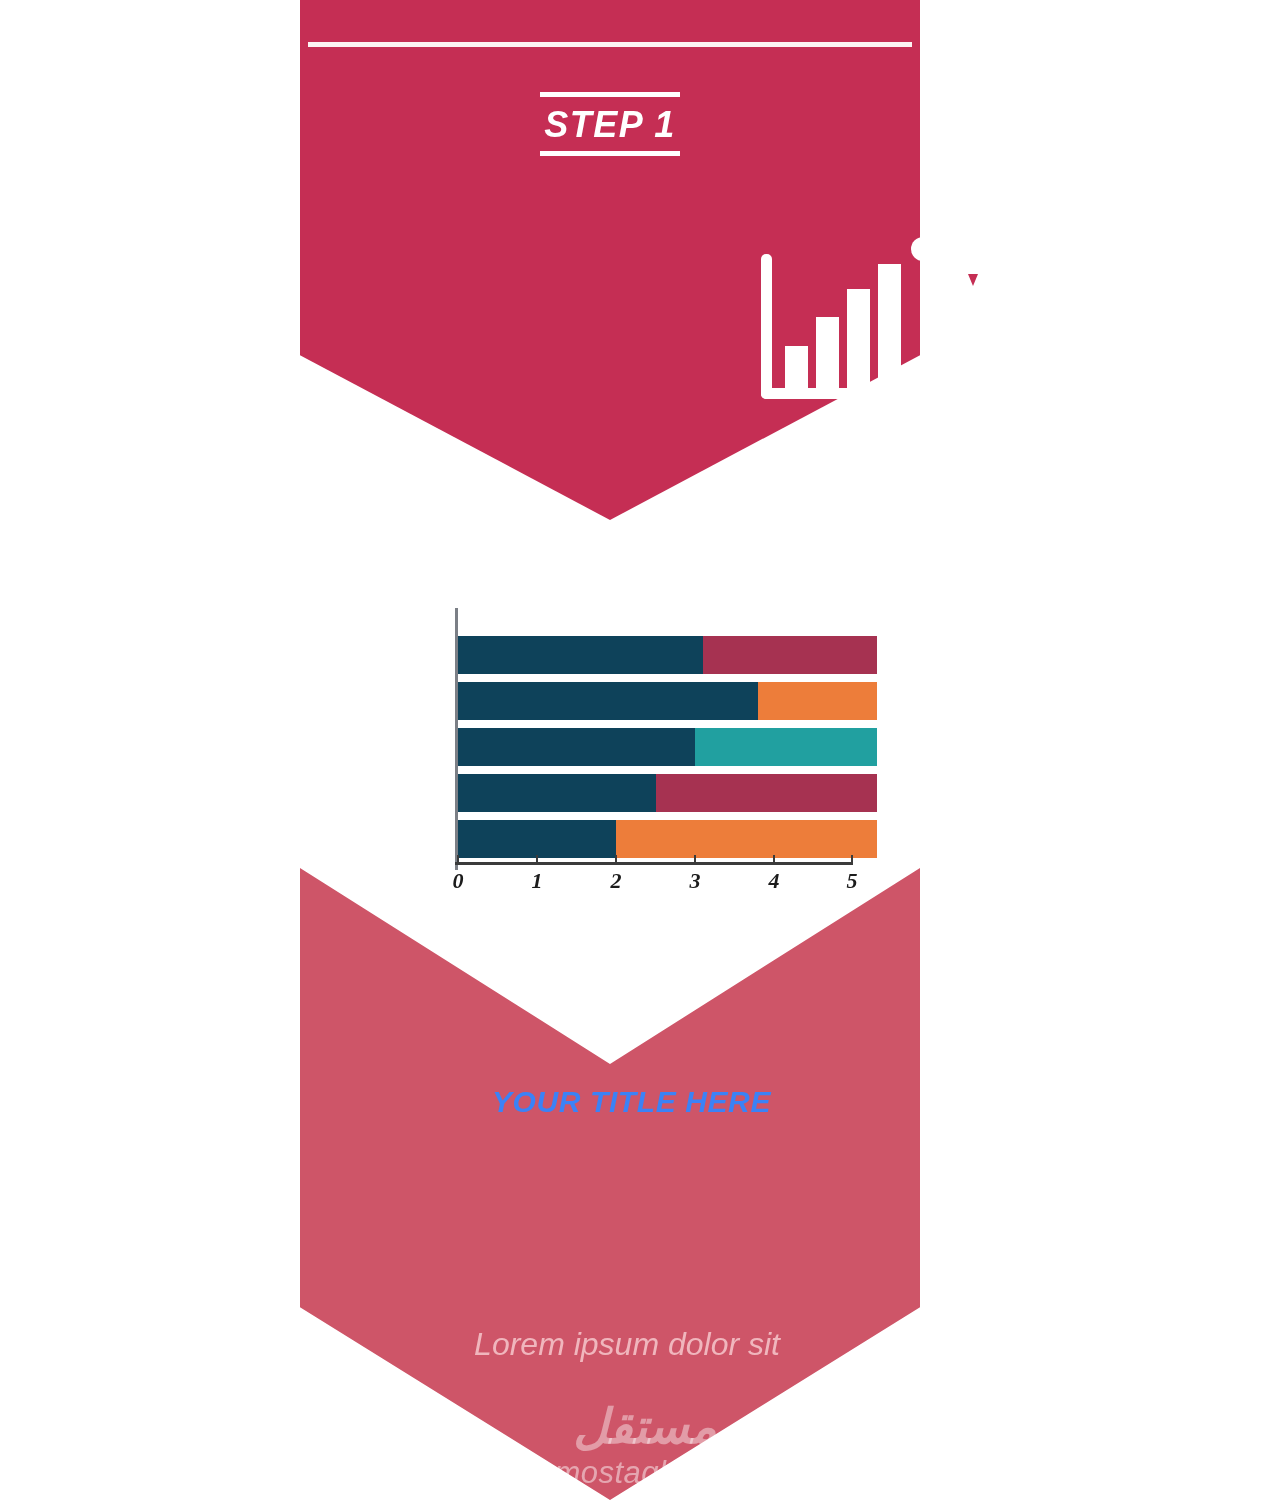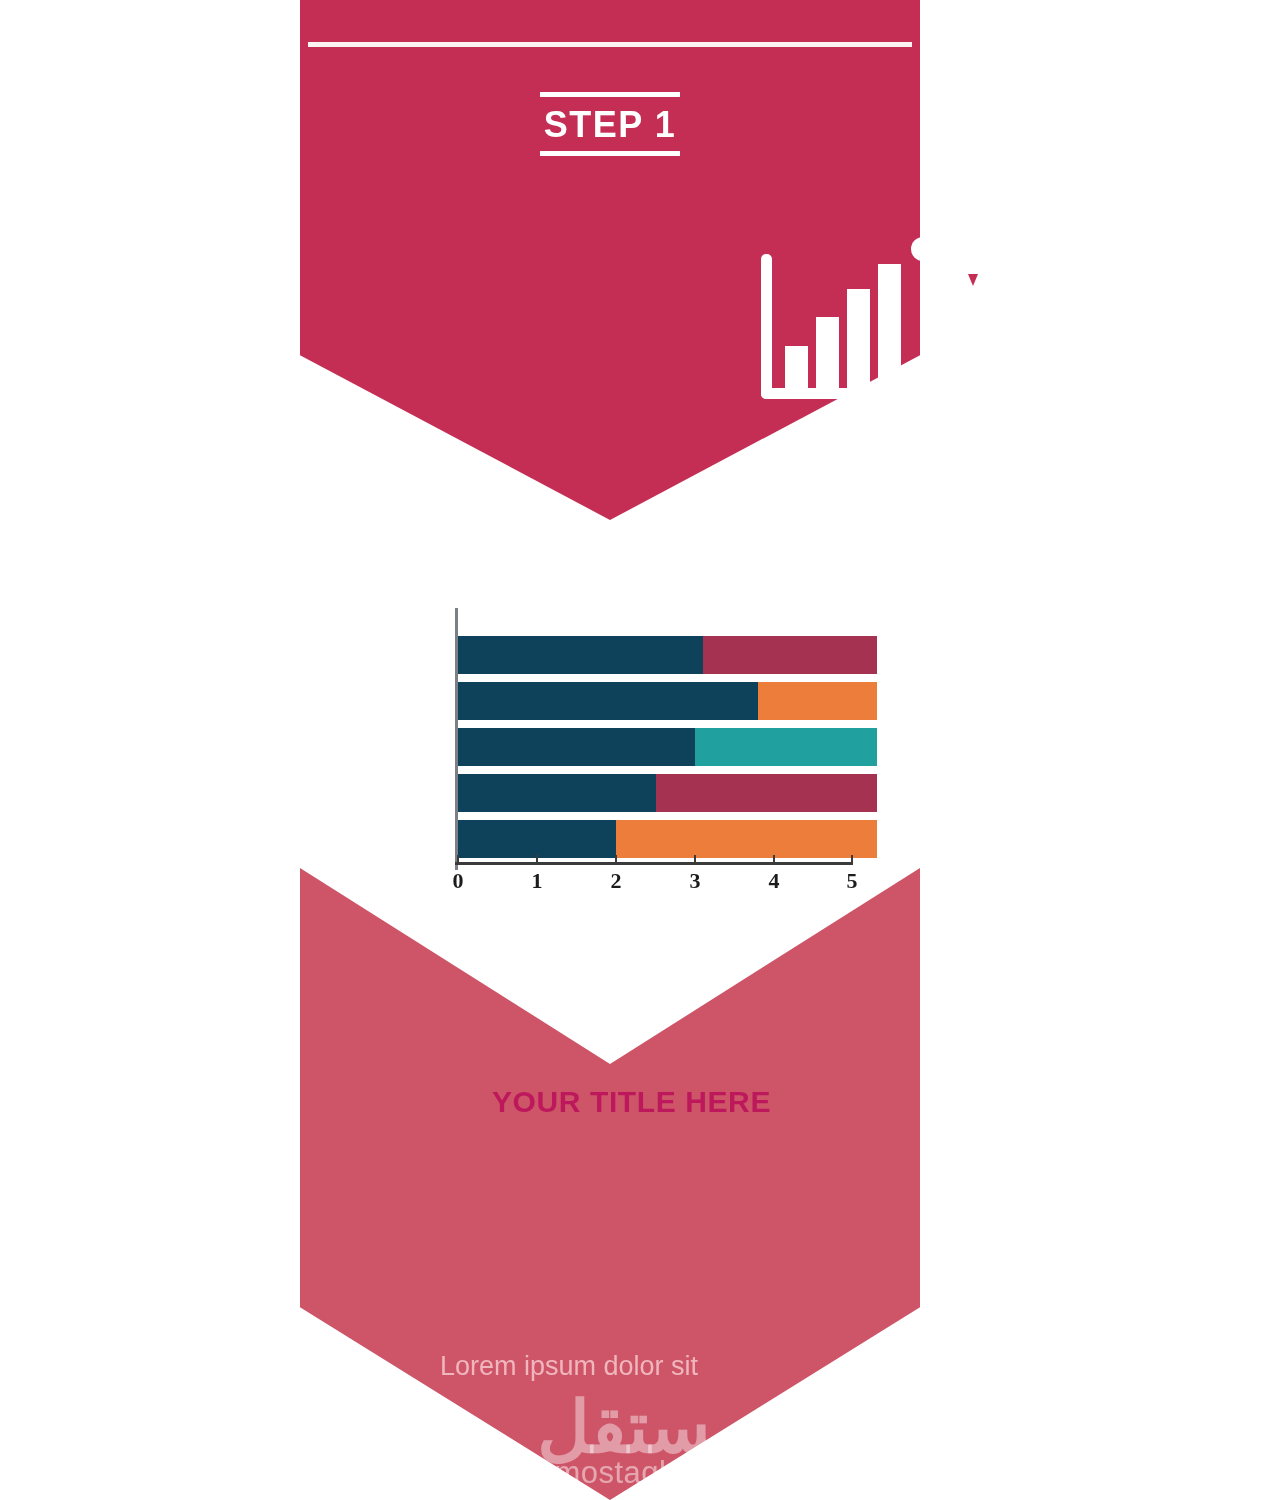--- a/index.html
+++ b/index.html
@@ -17,6 +17,7 @@
     height: 1500px;
     background: #ffffff;
     overflow: hidden;
+    font-style: italic;
   }
 
   

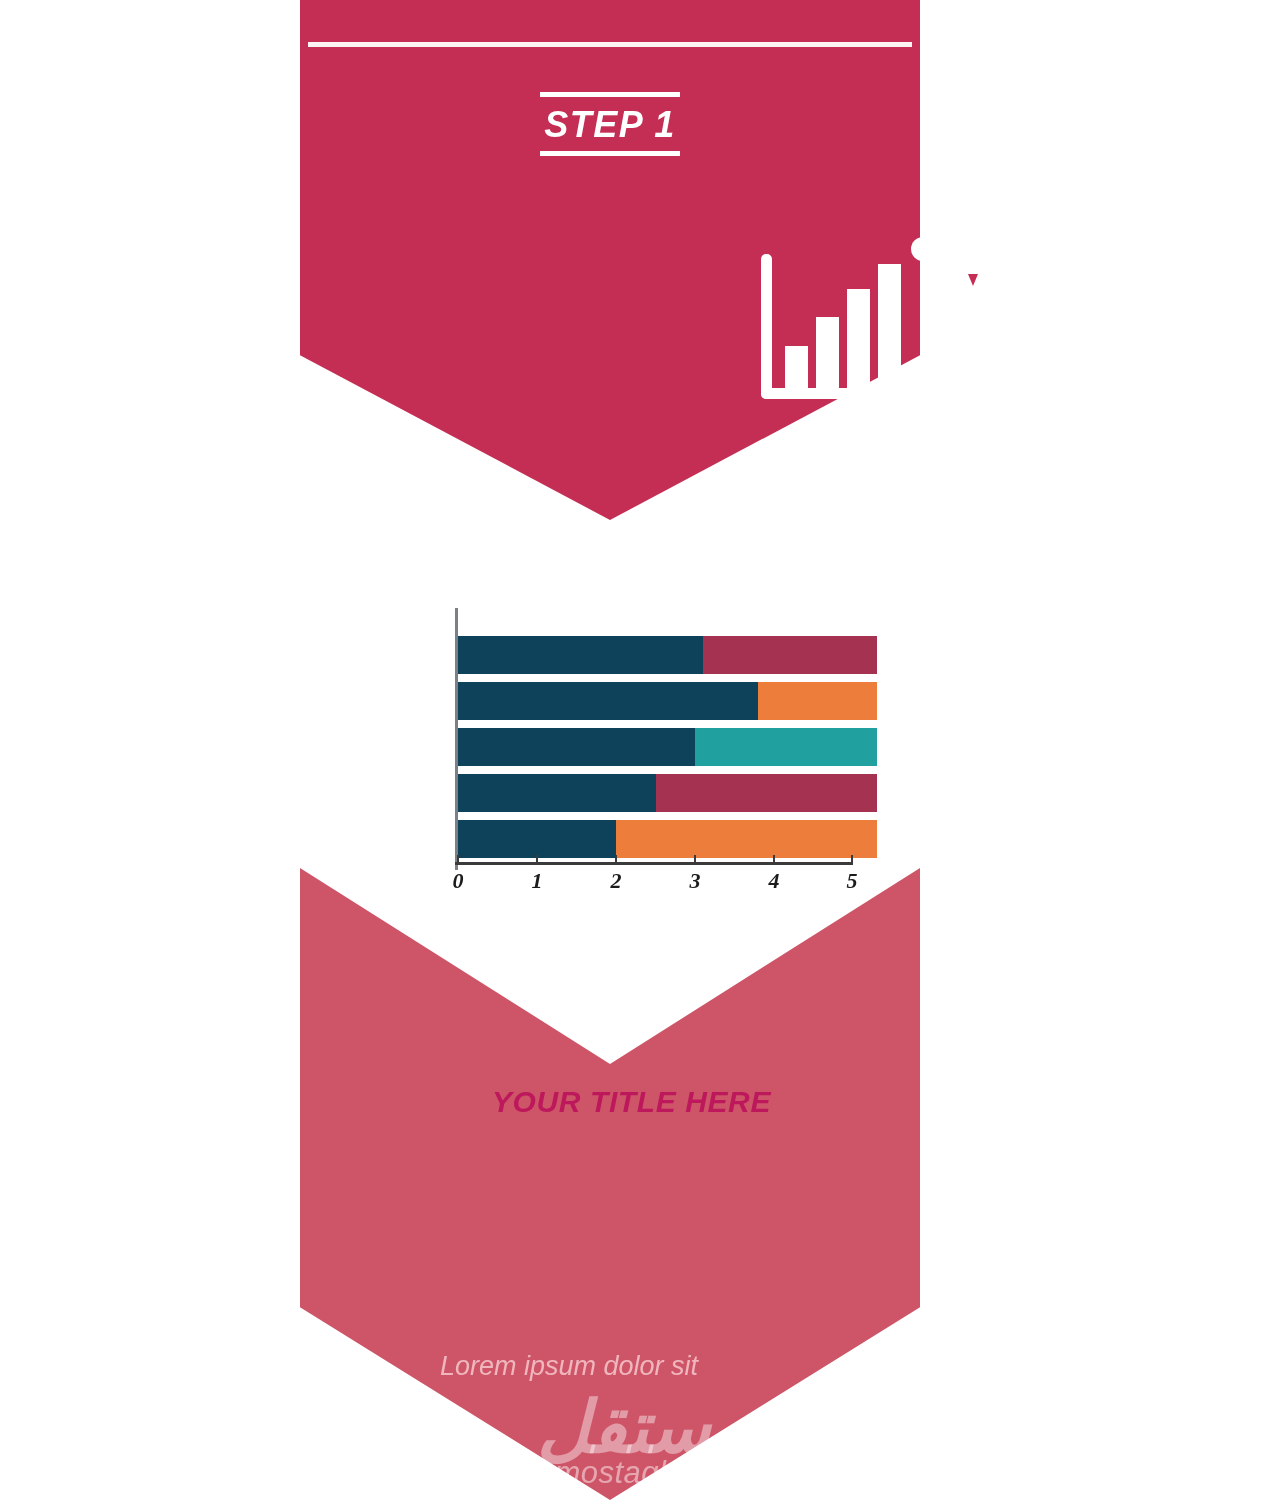--- a/index.html
+++ b/index.html
@@ -92,7 +92,7 @@
     left: 0; right: 0;
     top: 217px;
     text-align: center;
-    color: #be185d;
+    color: #3b82f6;
     font-size: 30px;
     font-weight: bold;
     letter-spacing: 0.6px;

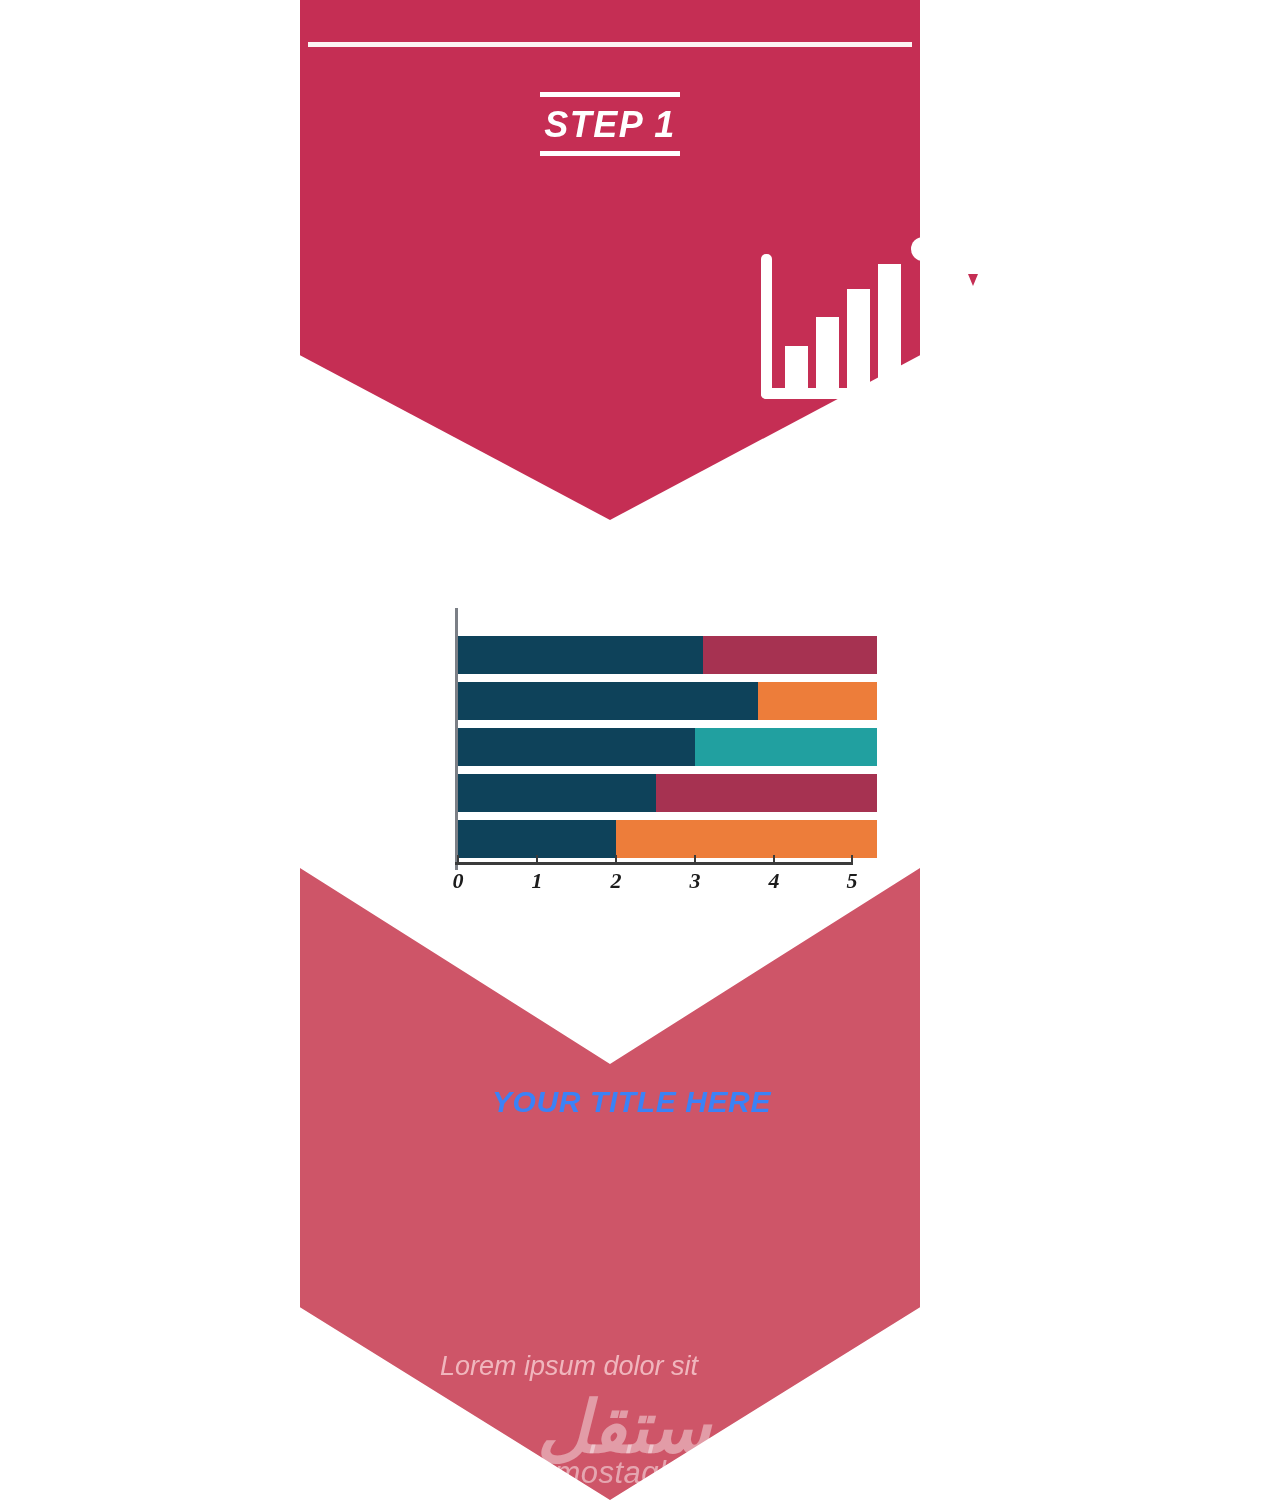--- a/index.html
+++ b/index.html
@@ -112,10 +112,10 @@
     position: absolute;
     left: 140px;
     width: 340px;
-    top: 480px;
-    text-align: left;
+    top: 458px;
+    text-align: right;
     color: #f0b6bd;
-    font-size: 27px;
+    font-size: 32px;
     line-height: 37px;
   }
 

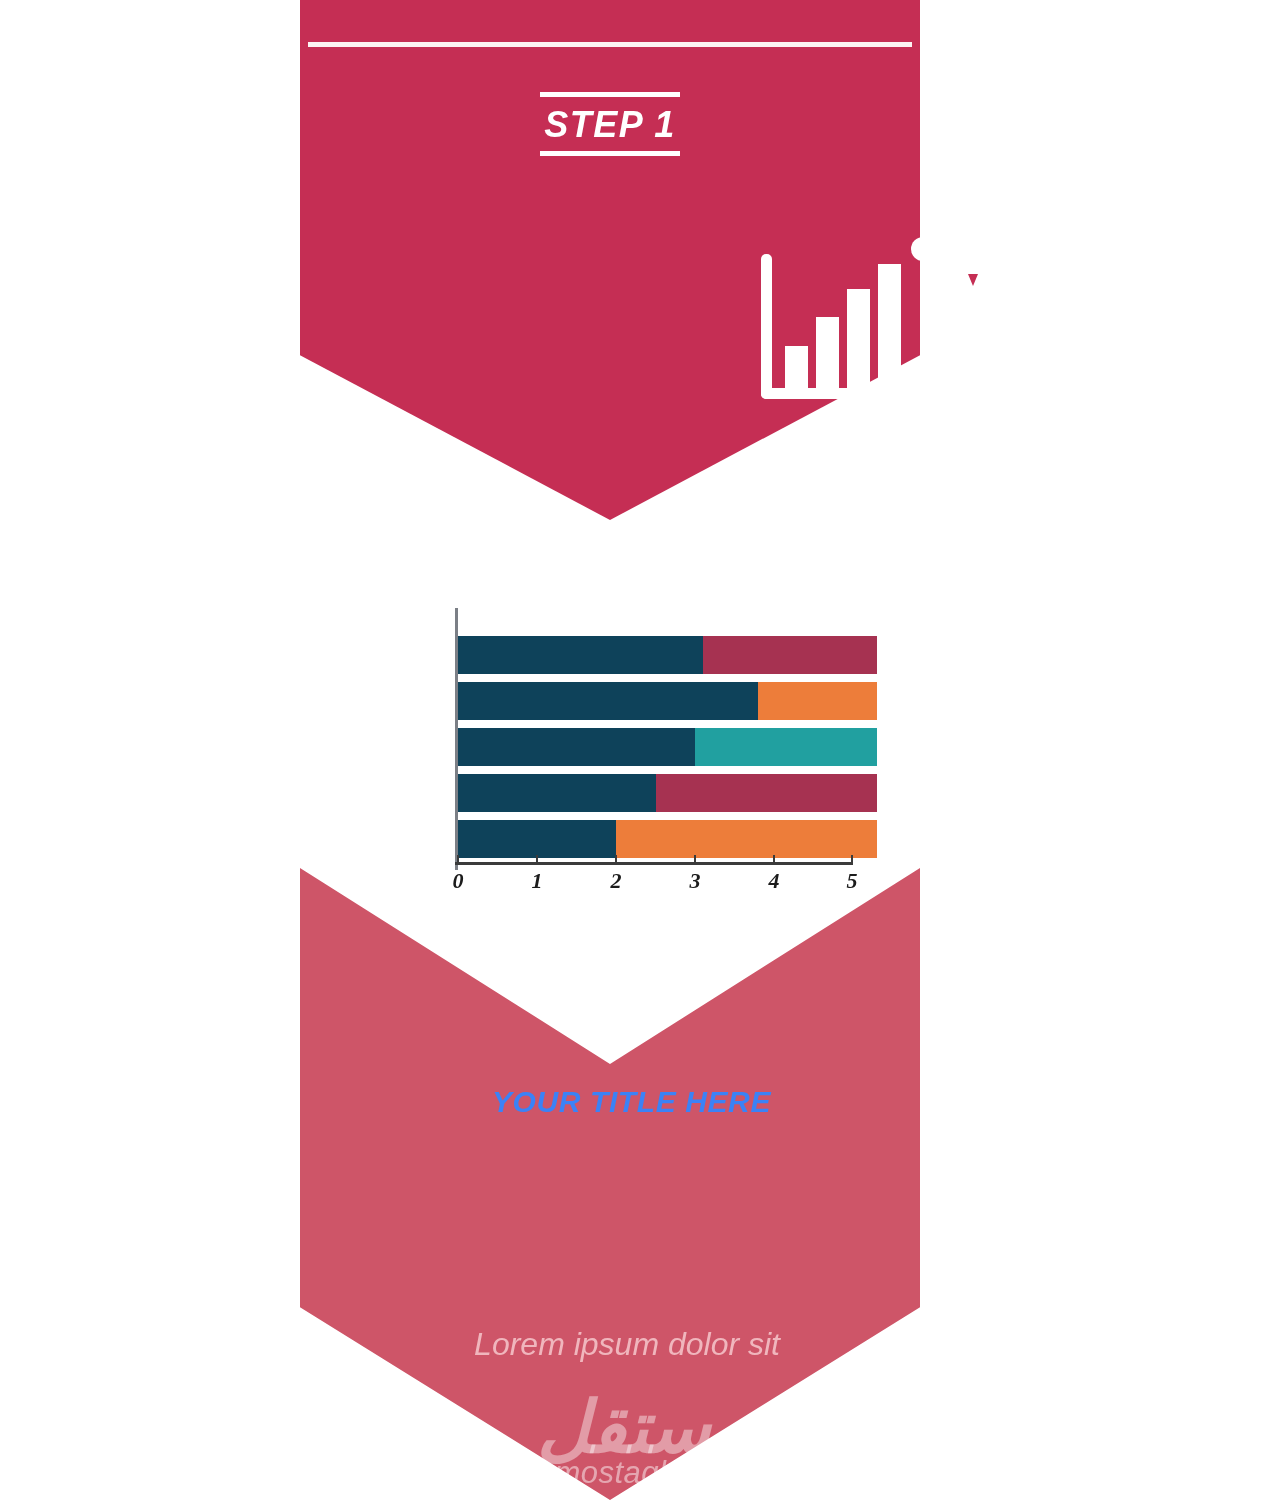--- a/index.html
+++ b/index.html
@@ -130,7 +130,7 @@
   }
   #watermark-arabic {
     color: rgba(255,255,255,0.42);
-    font-size: 72px;
+    font-size: 48px;
     font-weight: bold;
     line-height: 58px;
     letter-spacing: 1px;

